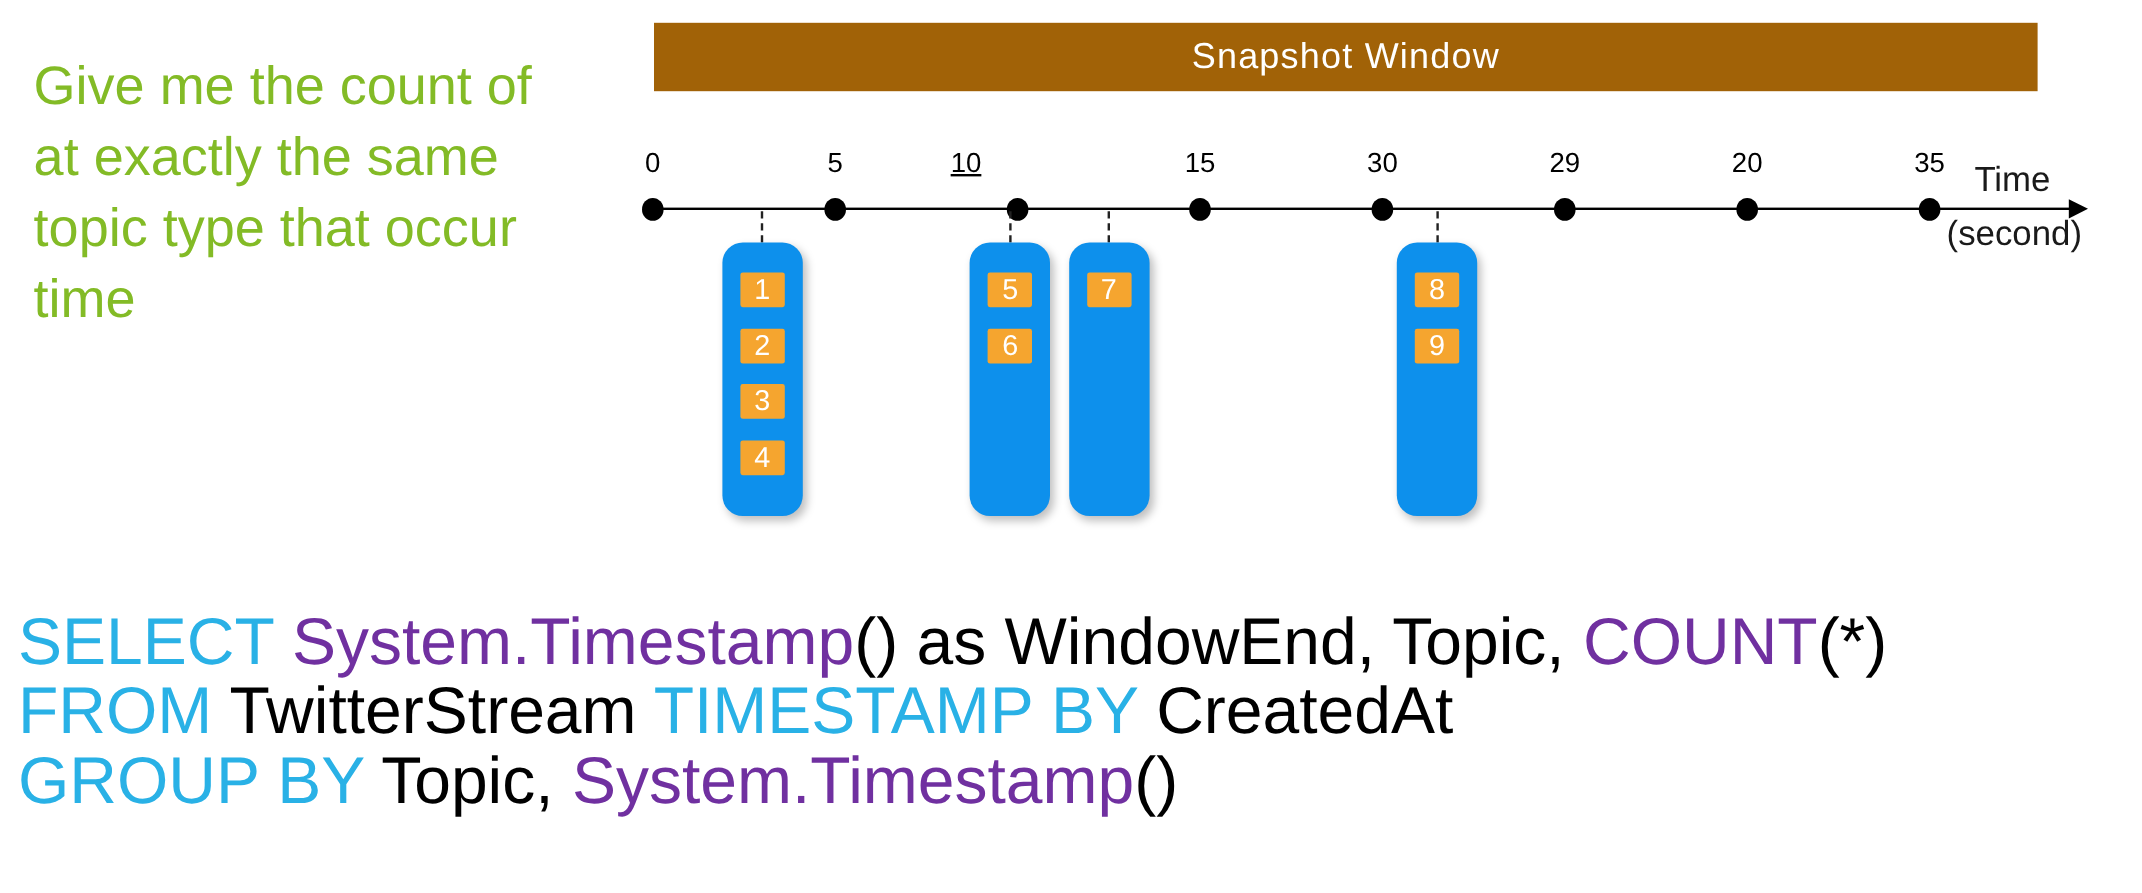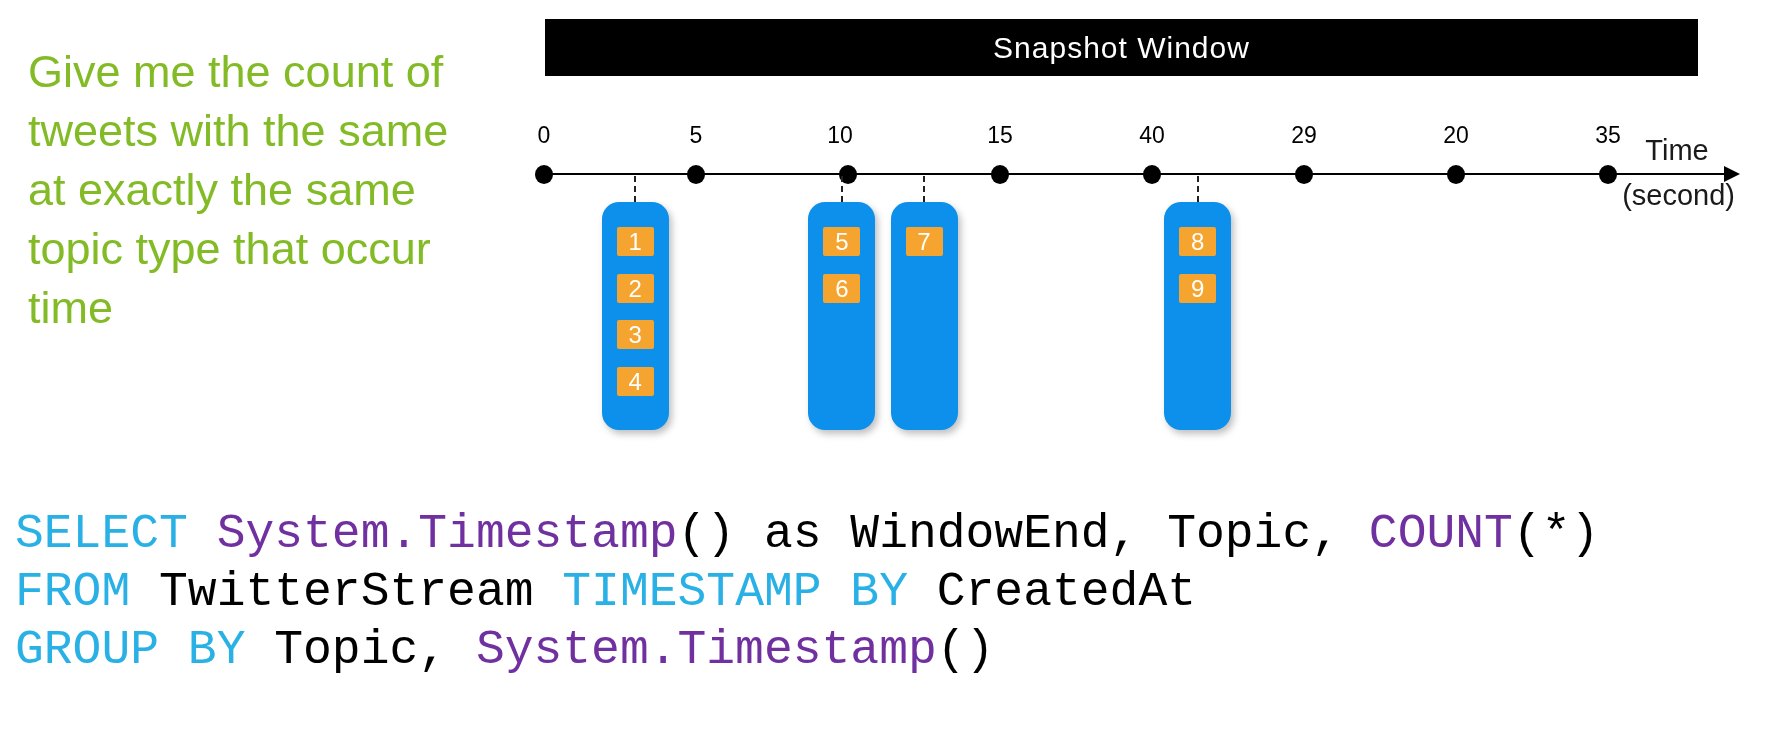--- a/index.html
+++ b/index.html
@@ -78,7 +78,7 @@
       <div>time</div>
     </div>
 
-  <div class="banner" style="background: #000000;">
+  <div class="banner" style="background: #a16207;">
     <span>Snapshot Window</span>
   </div>
 

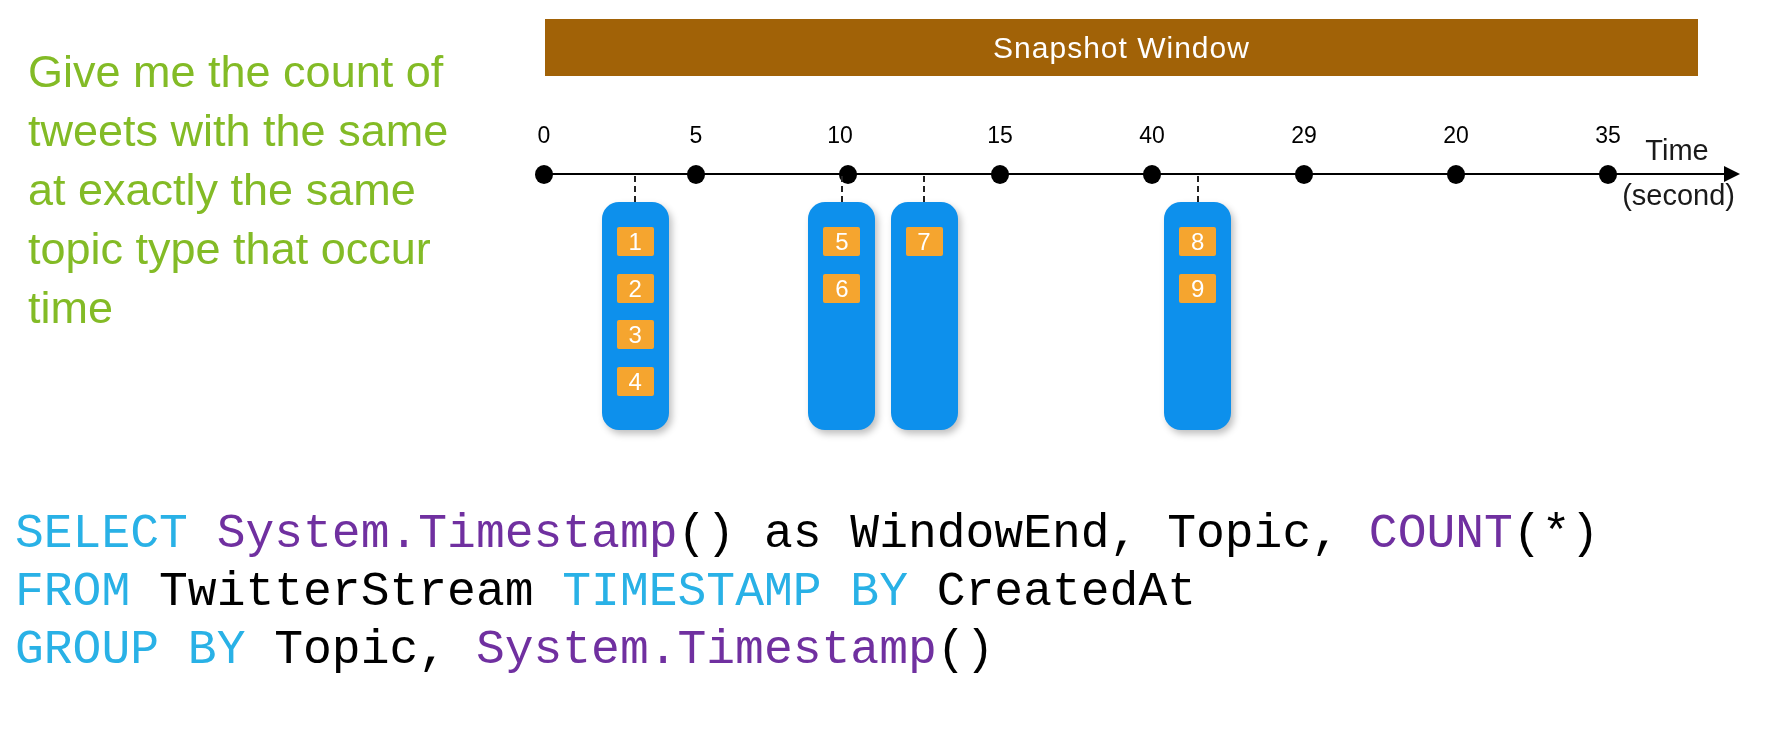--- a/index.html
+++ b/index.html
@@ -72,7 +72,6 @@
 
   <div class="description" style="color: rgb(131, 187, 38);">
       <div>Give me the count of</div>
-      <div>tweets with the same</div>
       <div>at exactly the same</div>
       <div>topic type that occur</div>
       <div>time</div>

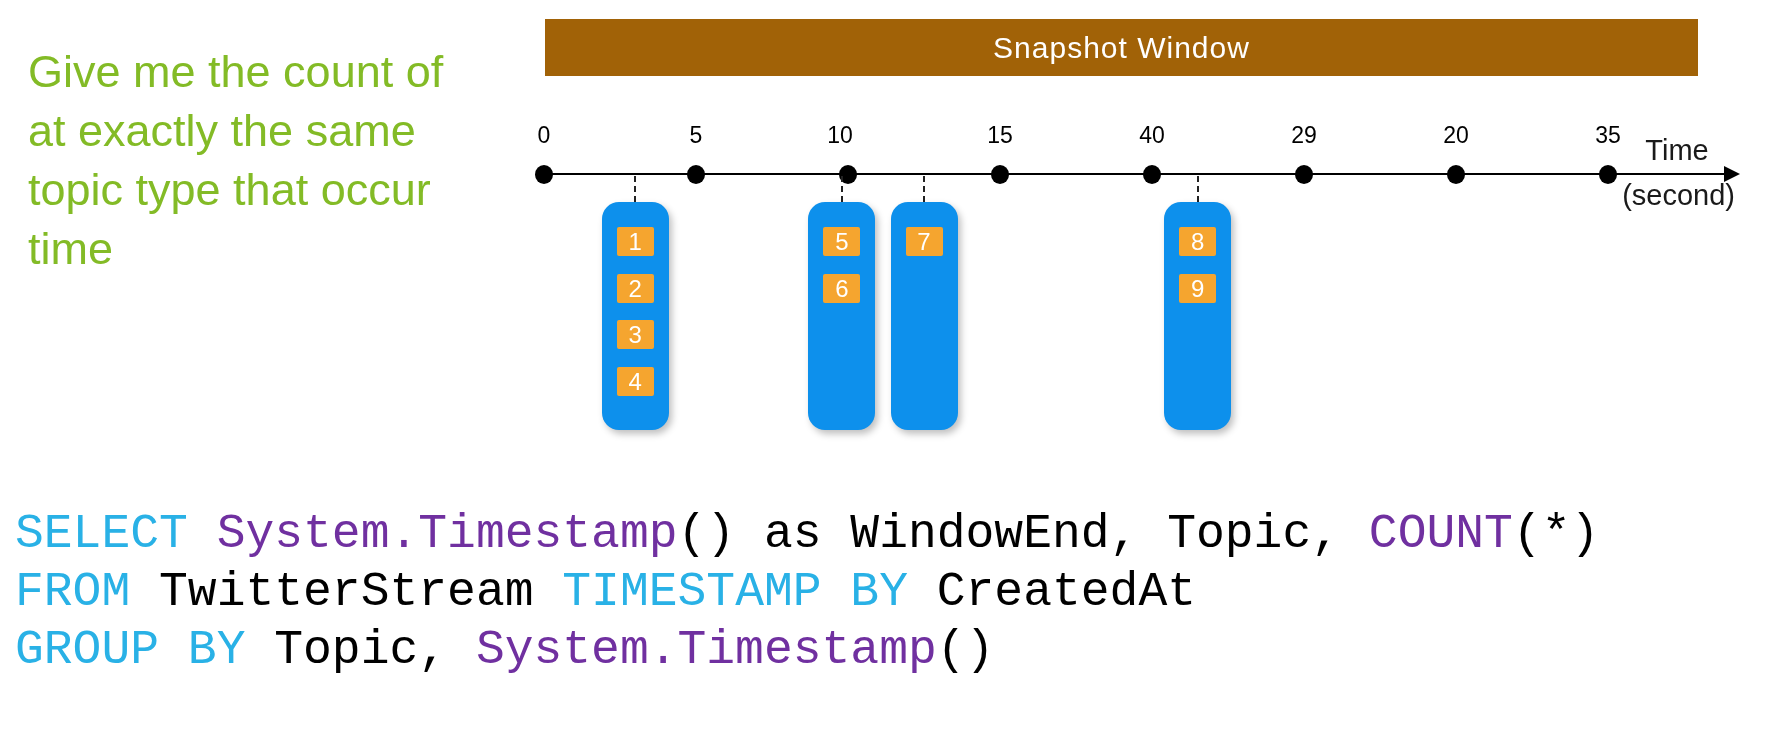--- a/index.html
+++ b/index.html
@@ -91,7 +91,7 @@
         <div class="tick-dot" style="left: 535px;"></div>
         <div class="tick-label" style="left: 656px;">5</div>
         <div class="tick-dot" style="left: 687px;"></div>
-        <div class="tick-label" style="left: 800px;">10</div>
+        <div class="tick-label" style="left: 765px; text-decoration: underline;">10</div>
         <div class="tick-dot" style="left: 839px;"></div>
         <div class="tick-label" style="left: 960px;">15</div>
         <div class="tick-dot" style="left: 991px;"></div>

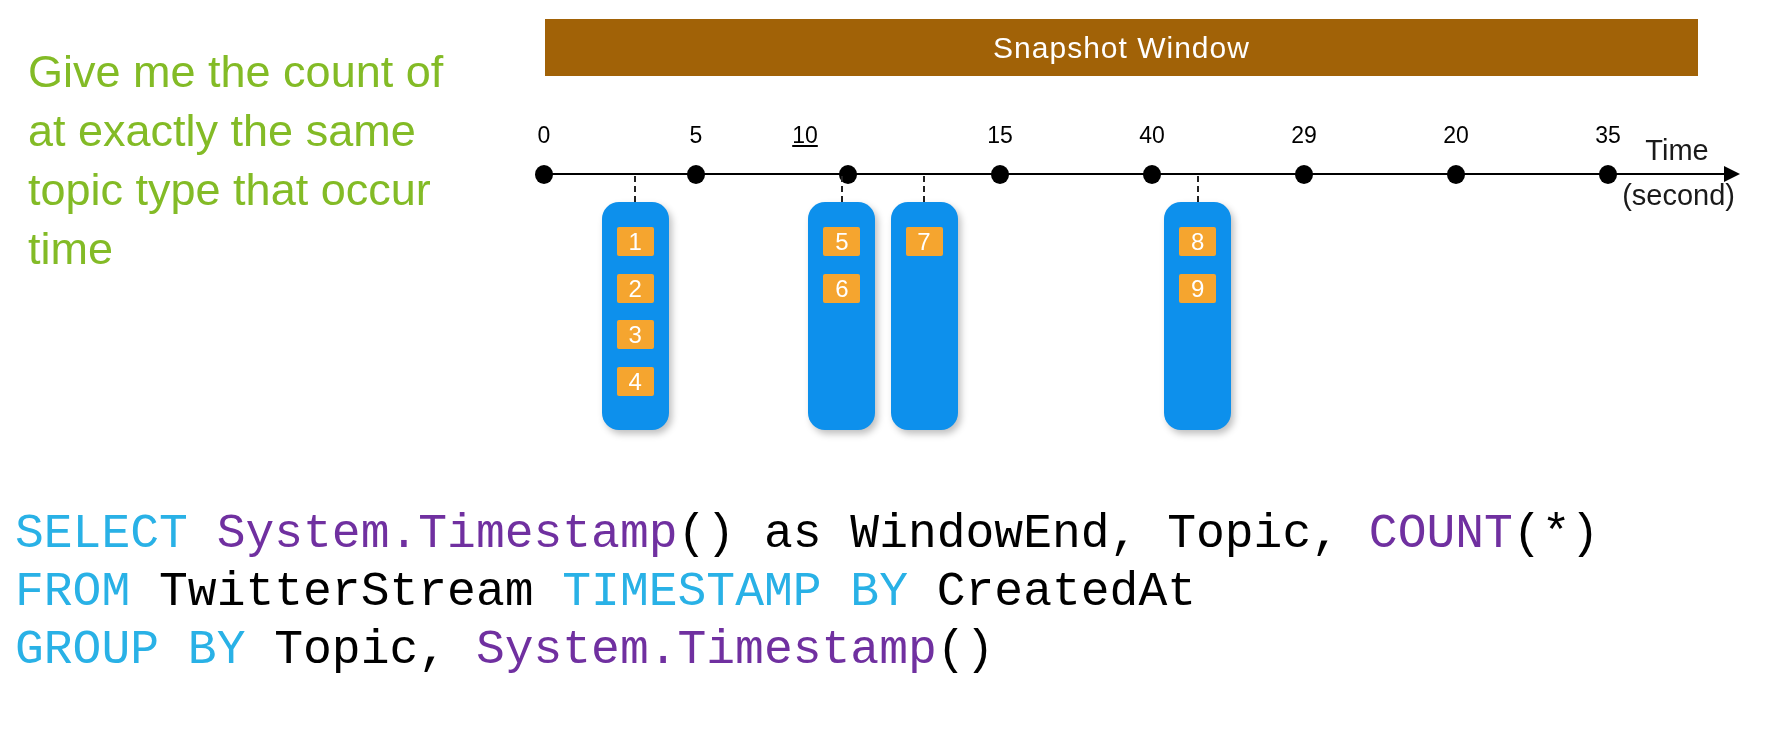--- a/index.html
+++ b/index.html
@@ -95,7 +95,7 @@
         <div class="tick-dot" style="left: 839px;"></div>
         <div class="tick-label" style="left: 960px;">15</div>
         <div class="tick-dot" style="left: 991px;"></div>
-        <div class="tick-label" style="left: 1112px;">40</div>
+        <div class="tick-label" style="left: 1112px;">30</div>
         <div class="tick-dot" style="left: 1143px;"></div>
         <div class="tick-label" style="left: 1264px;">29</div>
         <div class="tick-dot" style="left: 1295px;"></div>

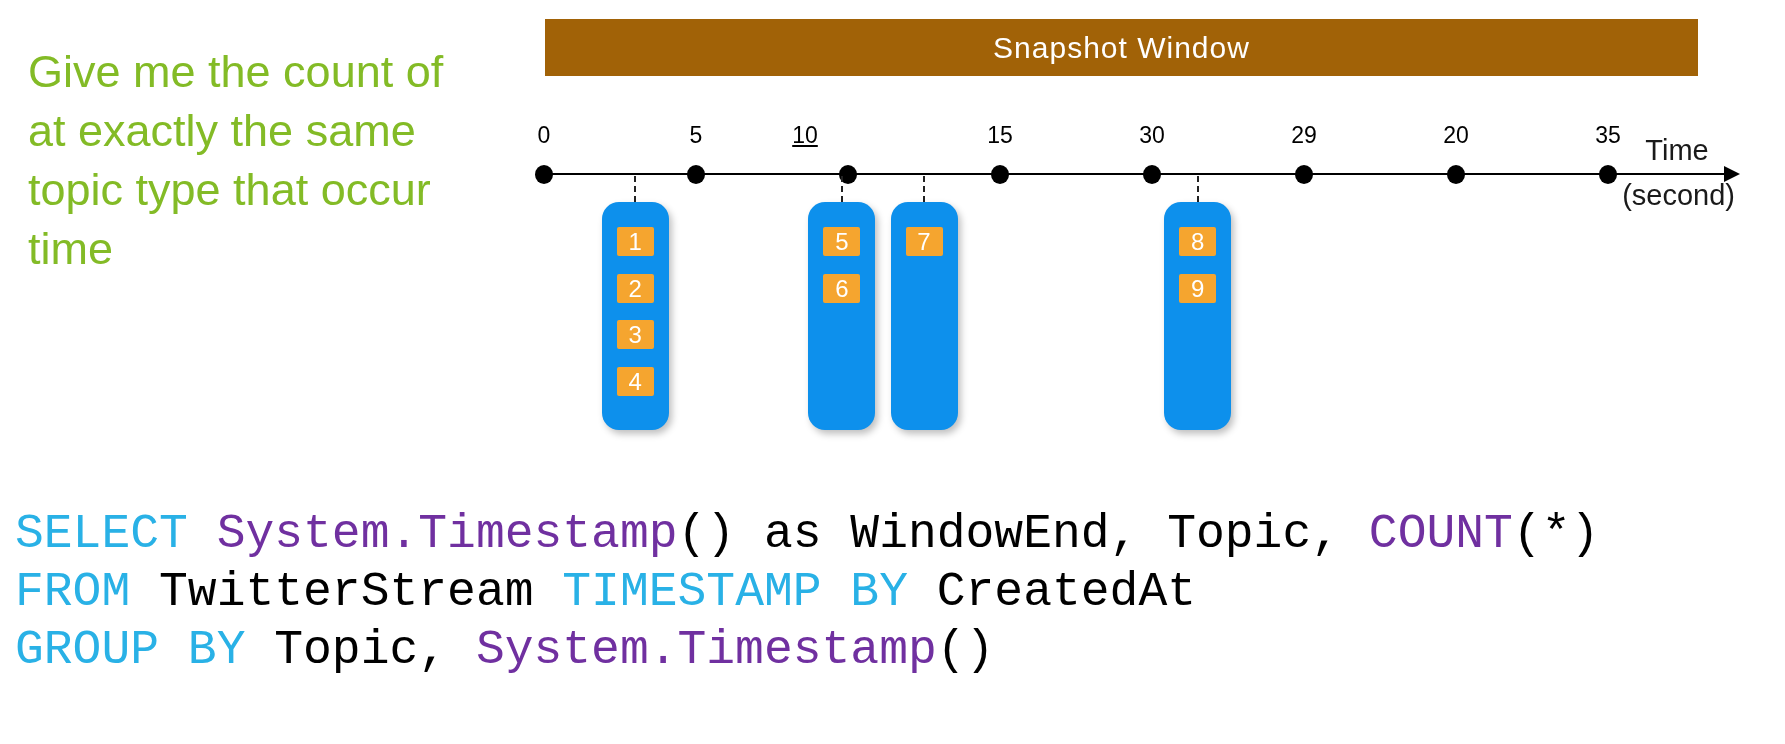--- a/index.html
+++ b/index.html
@@ -61,8 +61,8 @@
   
   .sql{
     position:absolute;left:15px;top:505px;
-    font-family:Liberation Mono, monospace;
-    font-size:48px;line-height:58px;white-space:pre;
+    font-family:Liberation Sans, sans-serif;
+    font-size:55px;line-height:58px;white-space:pre;
   }
 </style>
 </head>

